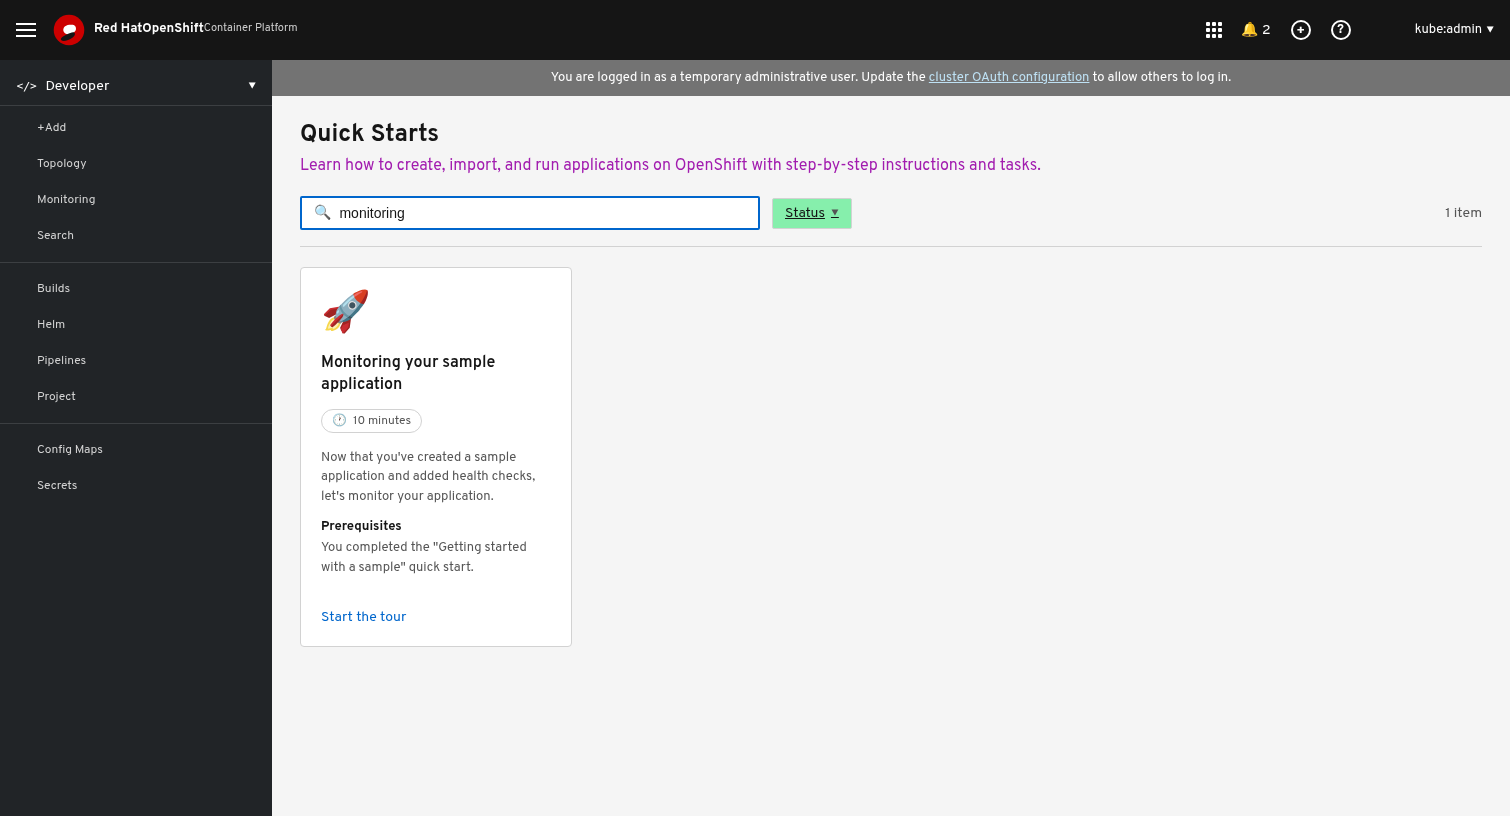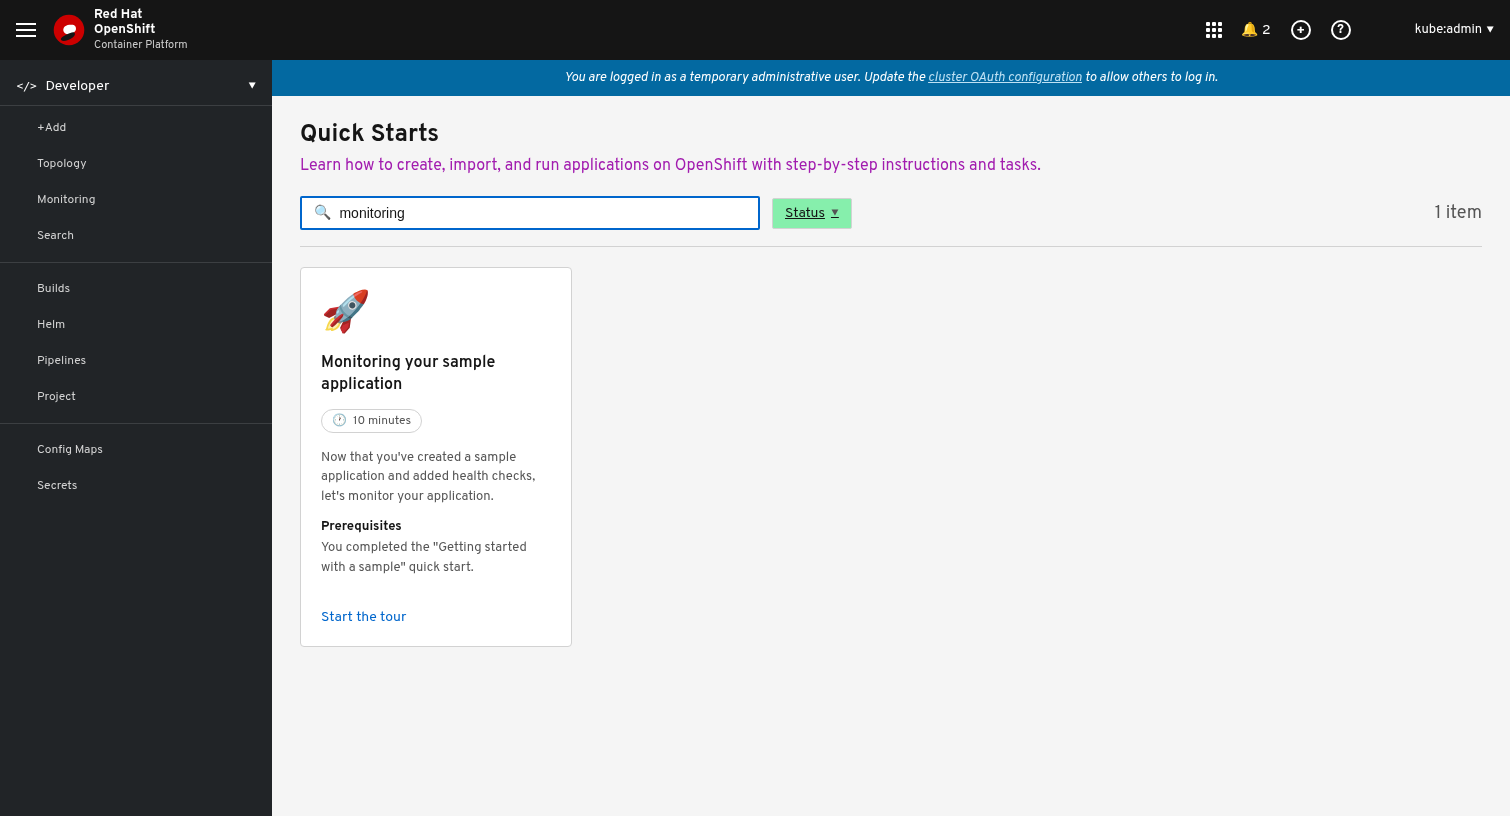--- a/index.html
+++ b/index.html
@@ -43,7 +43,7 @@
     }
     .topnav-brand {
       display: flex;
-      flex-direction: column;
+      flex-direction: row;
       line-height: 1.2;
     }
     .topnav-brand .brand-top {

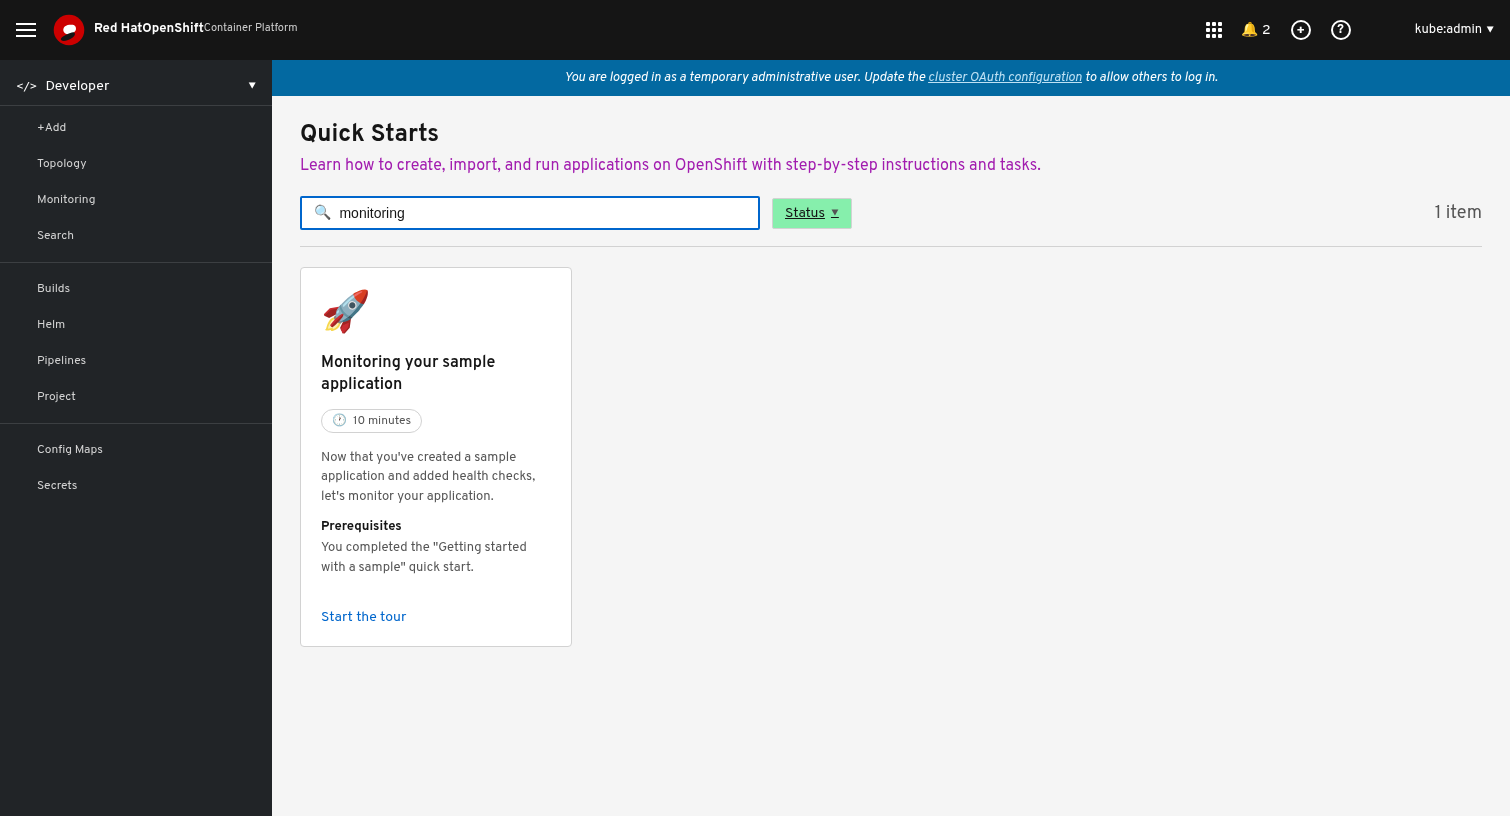--- a/index.html
+++ b/index.html
@@ -148,12 +148,11 @@
 
     
     .alert-banner {
-      background: #0369a1;
+      background: #737373;
       color: #fff;
       text-align: center;
       padding: 10px 20px;
       font-size: 13px;
-      font-style: italic;
     }
     .alert-banner a {
       color: #bee1f4;

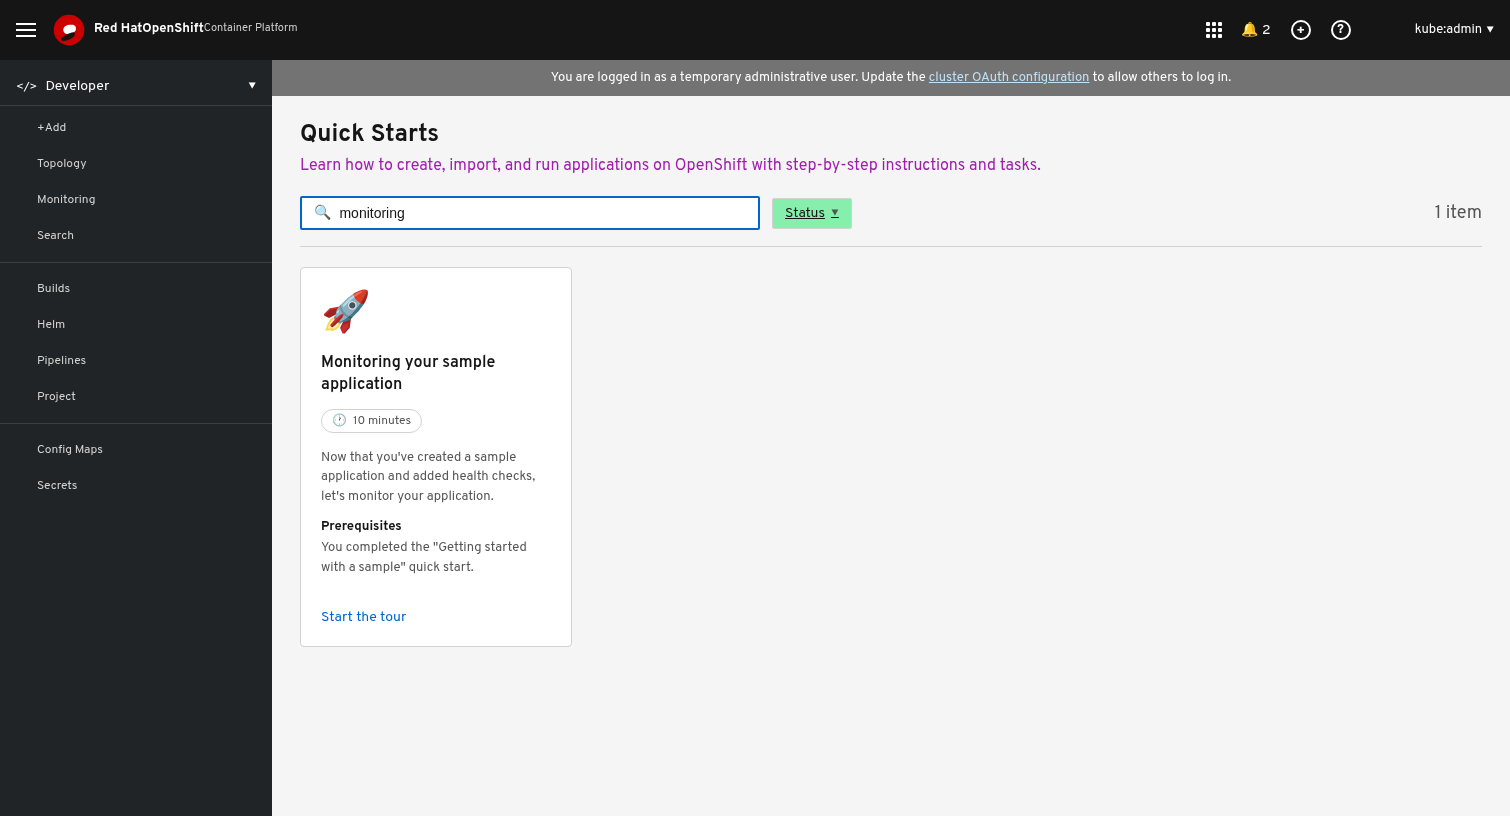--- a/index.html
+++ b/index.html
@@ -224,7 +224,7 @@
     .status-dropdown .arrow { font-size: 10px; color: #555; }
     .item-count {
       margin-left: auto;
-      font-size: 18px;
+      font-size: 14px;
       color: #555;
     }
 

